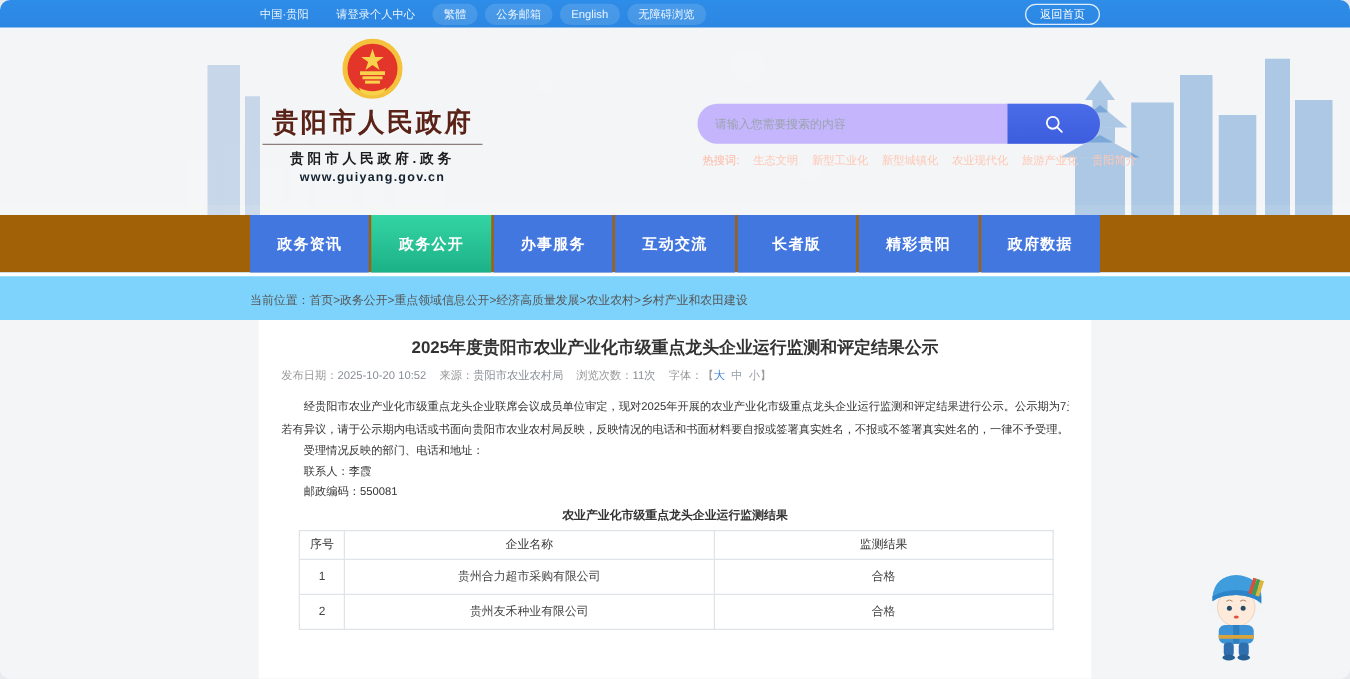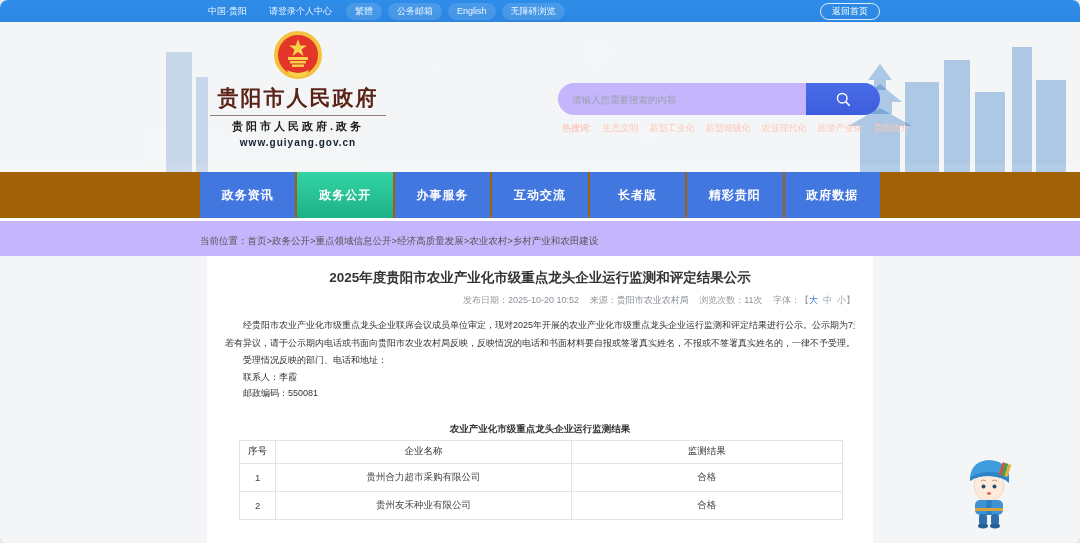--- a/index.html
+++ b/index.html
@@ -40,7 +40,7 @@
   .nav-item.active{background:linear-gradient(180deg,#34d4a4,#1cb187);}
 
   
-  .crumb-row{background:#c4b5fd;border-top:3px solid #ffffff;padding:9px 0 8px 0;}
+  .crumb-row{background:#7dd3fc;border-top:3px solid #ffffff;padding:9px 0 8px 0;}
   .crumb{font-size:9.5px;color:#555;}
 
   

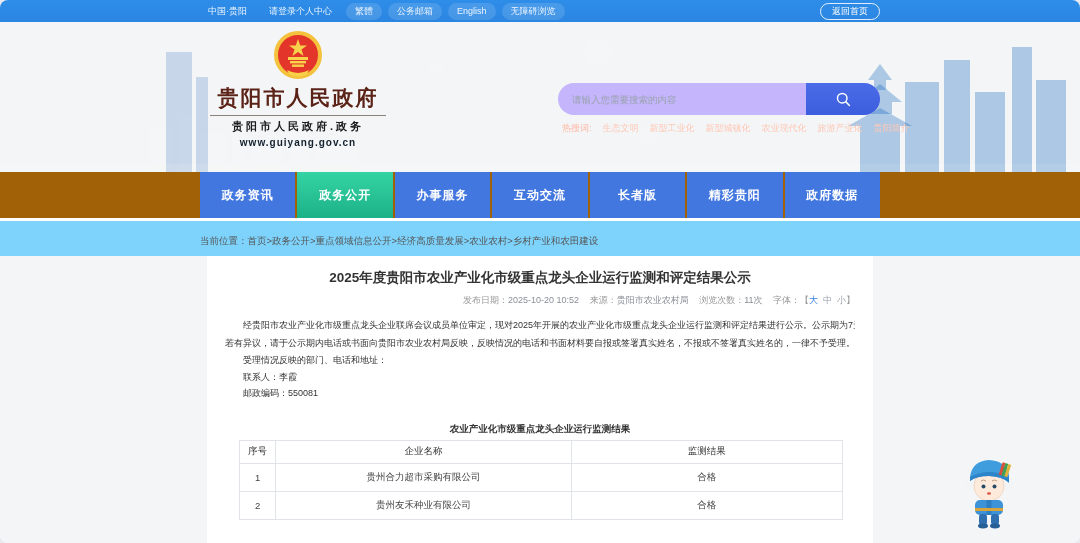--- a/index.html
+++ b/index.html
@@ -47,7 +47,7 @@
   .content-area{background:#f3f5f7;}
   .card{width:666px;margin:0 auto;background:#fff;min-height:300px;padding:10px 18px 20px 18px;box-sizing:border-box;}
   .art-title{font-size:13.5px;font-weight:bold;color:#333;text-align:center;line-height:20px;margin:2px 0 0 0;}
-  .art-meta{font-size:9px;color:#999;text-align:right;line-height:14px;margin-top:5px;white-space:nowrap;}
+  .art-meta{font-size:9px;color:#999;text-align:left;line-height:14px;margin-top:5px;white-space:nowrap;}
   .art-meta .mv{color:#8a8f96;margin-right:8px;}
   .art-meta .ml{color:#999;}
   .fs-large{color:#3b82de;cursor:pointer;}

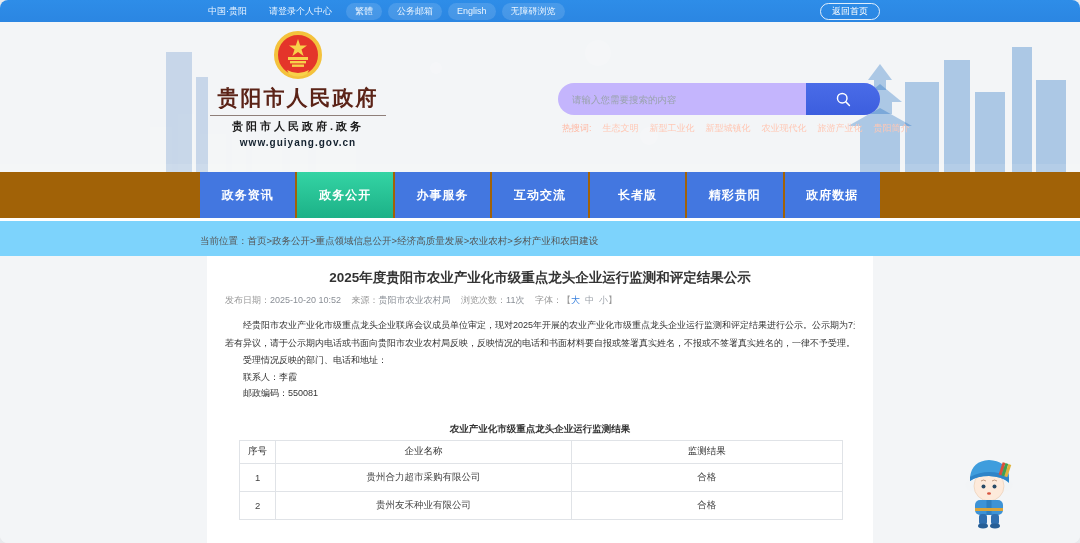--- a/index.html
+++ b/index.html
@@ -56,7 +56,7 @@
   .p-line{font-size:9px;color:#333;line-height:18px;margin:0;white-space:nowrap;overflow:hidden;}
   .p-line.indent{text-indent:2em;}
   .c-line{font-size:9px;color:#333;line-height:16.5px;margin:0;text-indent:2em;white-space:nowrap;overflow:hidden;}
-  .tbl-caption{font-size:9.5px;font-weight:bold;color:#333;text-align:center;line-height:18px;margin-top:18px;}
+  .tbl-caption{font-size:9.5px;font-weight:bold;color:#333;text-align:center;line-height:18px;margin-top:2px;}
   table.result{border-collapse:collapse;margin:2px 12px 0 14px;width:calc(100% - 26px);}
   table.result th,table.result td{border:1px solid #e0e3e7;font-size:9.5px;color:#444;text-align:center;font-weight:normal;}
   table.result th{height:20px;color:#333;}

